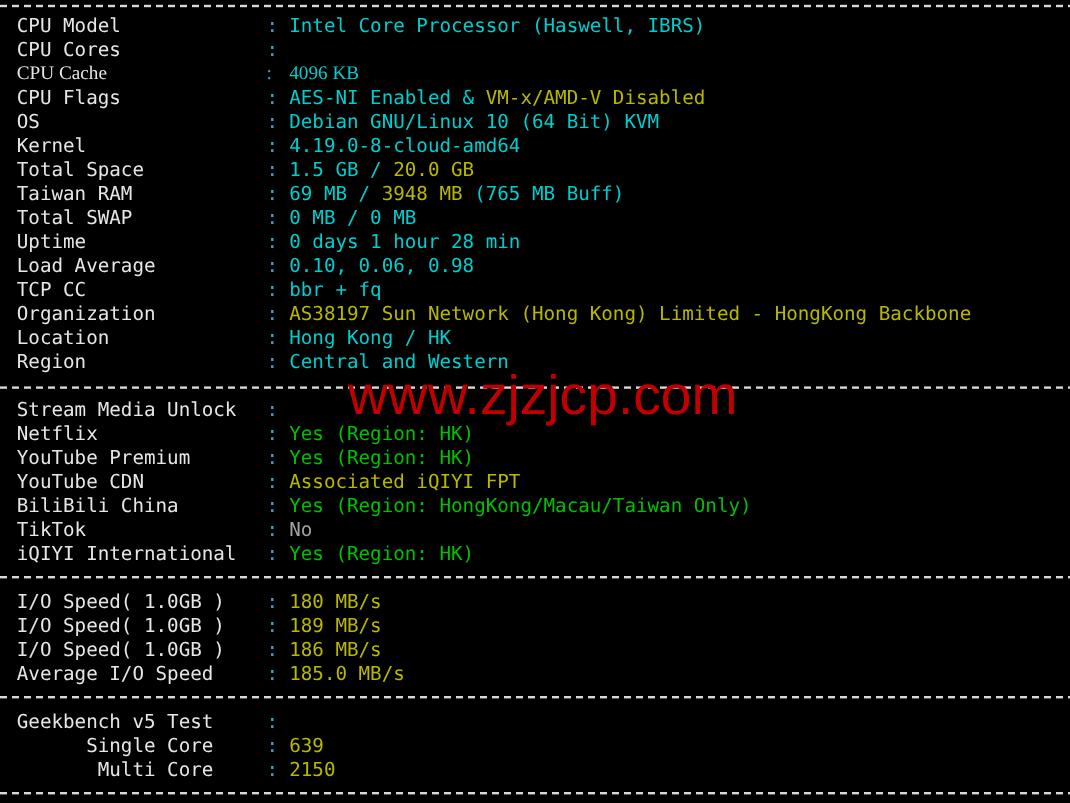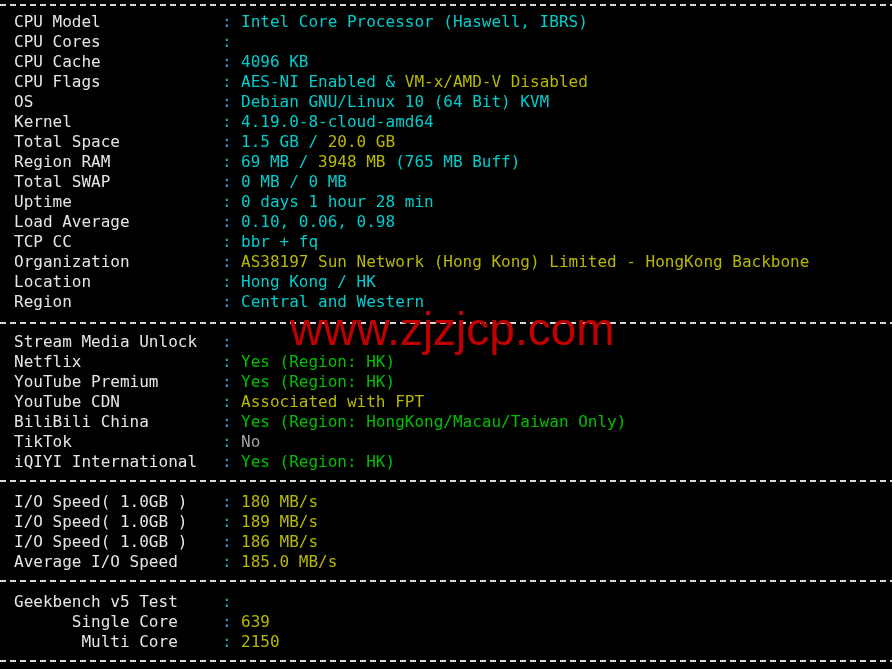--- a/index.html
+++ b/index.html
@@ -95,7 +95,7 @@
       <div class="rule" style="top: 4px;"></div>
       <div class="row" style="top: 12px;"><span class="label">CPU Model</span><span class="colon">:</span><span class="value"><span class="c-cyan">Intel Core Processor (Haswell, IBRS)</span></span></div>
       <div class="row" style="top: 32px;"><span class="label">CPU Cores</span><span class="colon">:</span></div>
-      <div class="row" style="top: 52px;"><span class="label">CPU Cache</span><span class="colon">:</span><span class="value"><span class="c-cyan">4096 KB</span></span></div>
+      <div class="row" style="top: 52px; font-family: Liberation Serif, serif;"><span class="label">CPU Cache</span><span class="colon">:</span><span class="value"><span class="c-cyan">4096 KB</span></span></div>
       <div class="row" style="top: 72px;"><span class="label">CPU Flags</span><span class="colon">:</span><span class="value"><span class="c-cyan">AES-NI Enabled &amp; </span><span class="c-yellow">VM-x/AMD-V Disabled</span></span></div>
       <div class="row" style="top: 92px;"><span class="label">OS</span><span class="colon">:</span><span class="value"><span class="c-cyan">Debian GNU/Linux 10 (64 Bit) KVM</span></span></div>
       <div class="row" style="top: 112px;"><span class="label">Kernel</span><span class="colon">:</span><span class="value"><span class="c-cyan">4.19.0-8-cloud-amd64</span></span></div>

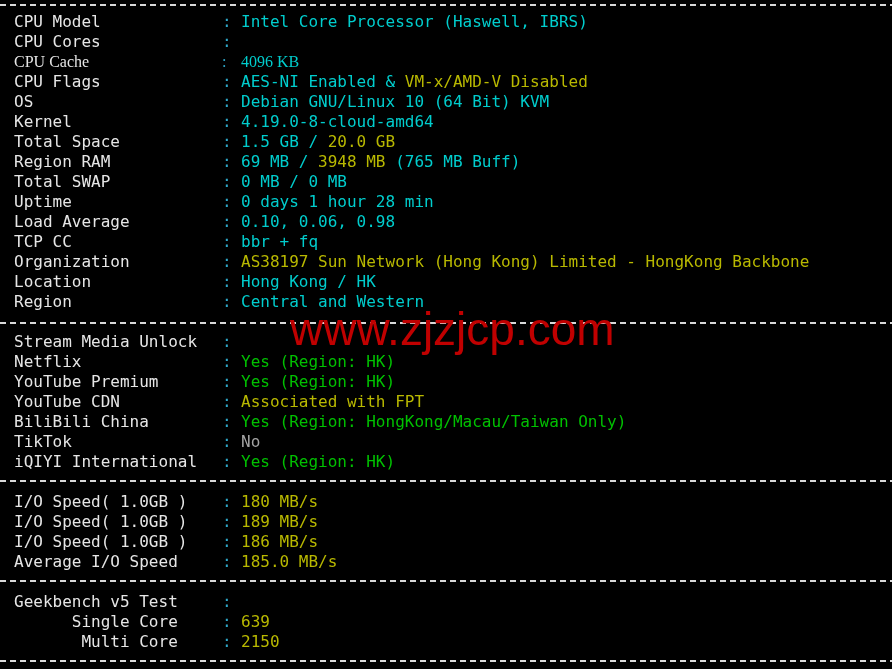--- a/index.html
+++ b/index.html
@@ -100,7 +100,7 @@
       <div class="row" style="top: 92px;"><span class="label">OS</span><span class="colon">:</span><span class="value"><span class="c-cyan">Debian GNU/Linux 10 (64 Bit) KVM</span></span></div>
       <div class="row" style="top: 112px;"><span class="label">Kernel</span><span class="colon">:</span><span class="value"><span class="c-cyan">4.19.0-8-cloud-amd64</span></span></div>
       <div class="row" style="top: 132px;"><span class="label">Total Space</span><span class="colon">:</span><span class="value"><span class="c-cyan">1.5 GB / </span><span class="c-yellow">20.0 GB</span></span></div>
-      <div class="row" style="top: 152px;"><span class="label">Region RAM</span><span class="colon">:</span><span class="value"><span class="c-cyan">69 MB / </span><span class="c-yellow">3948 MB </span><span class="c-cyan">(765 MB Buff)</span></span></div>
+      <div class="row" style="top: 152px;"><span class="label">Taiwan RAM</span><span class="colon">:</span><span class="value"><span class="c-cyan">69 MB / </span><span class="c-yellow">3948 MB </span><span class="c-cyan">(765 MB Buff)</span></span></div>
       <div class="row" style="top: 172px;"><span class="label">Total SWAP</span><span class="colon">:</span><span class="value"><span class="c-cyan">0 MB / 0 MB</span></span></div>
       <div class="row" style="top: 192px;"><span class="label">Uptime</span><span class="colon">:</span><span class="value"><span class="c-cyan">0 days 1 hour 28 min</span></span></div>
       <div class="row" style="top: 212px;"><span class="label">Load Average</span><span class="colon">:</span><span class="value"><span class="c-cyan">0.10, 0.06, 0.98</span></span></div>

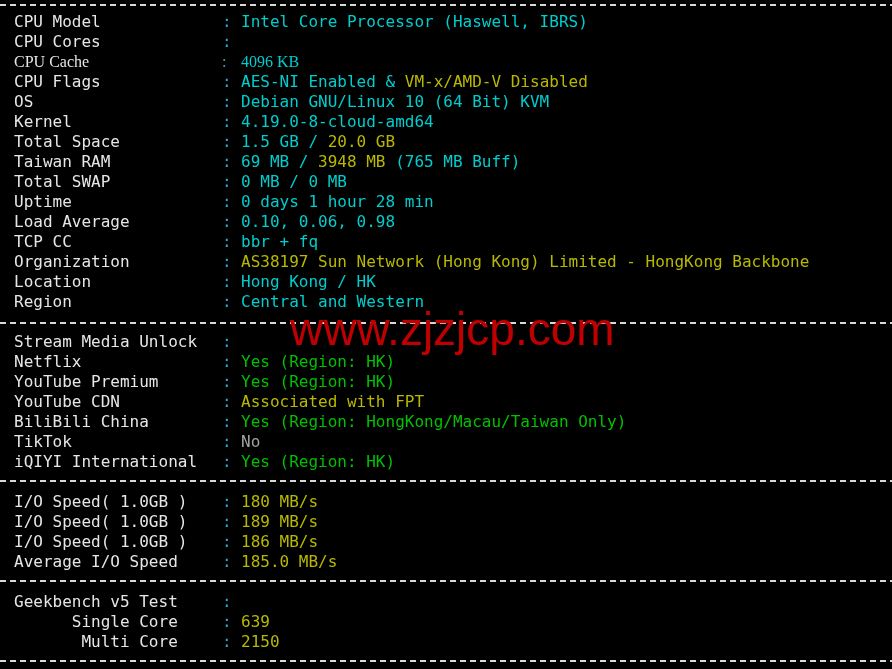--- a/index.html
+++ b/index.html
@@ -112,7 +112,7 @@
       <div class="row" style="top: 332px;"><span class="label">Stream Media Unlock</span><span class="colon">:</span><span class="value"></span></div>
       <div class="row" style="top: 352px;"><span class="label">Netflix</span><span class="colon">:</span><span class="value"><span class="c-green">Yes (Region: HK)</span></span></div>
       <div class="row" style="top: 372px;"><span class="label">YouTube Premium</span><span class="colon">:</span><span class="value"><span class="c-green">Yes (Region: HK)</span></span></div>
-      <div class="row" style="top: 392px;"><span class="label">YouTube CDN</span><span class="colon">:</span><span class="value"><span class="c-yellow">Associated with FPT</span></span></div>
+      <div class="row" style="top: 392px;"><span class="label">YouTube CDN</span><span class="colon">:</span><span class="value"><span class="c-yellow">Associated iQIYI FPT</span></span></div>
       <div class="row" style="top: 412px;"><span class="label">BiliBili China</span><span class="colon">:</span><span class="value"><span class="c-green">Yes (Region: HongKong/Macau/Taiwan Only)</span></span></div>
       <div class="row" style="top: 432px;"><span class="label">TikTok</span><span class="colon">:</span><span class="value"><span class="c-red">No</span></span></div>
       <div class="row" style="top: 452px;"><span class="label">iQIYI International</span><span class="colon">:</span><span class="value"><span class="c-green">Yes (Region: HK)</span></span></div>

